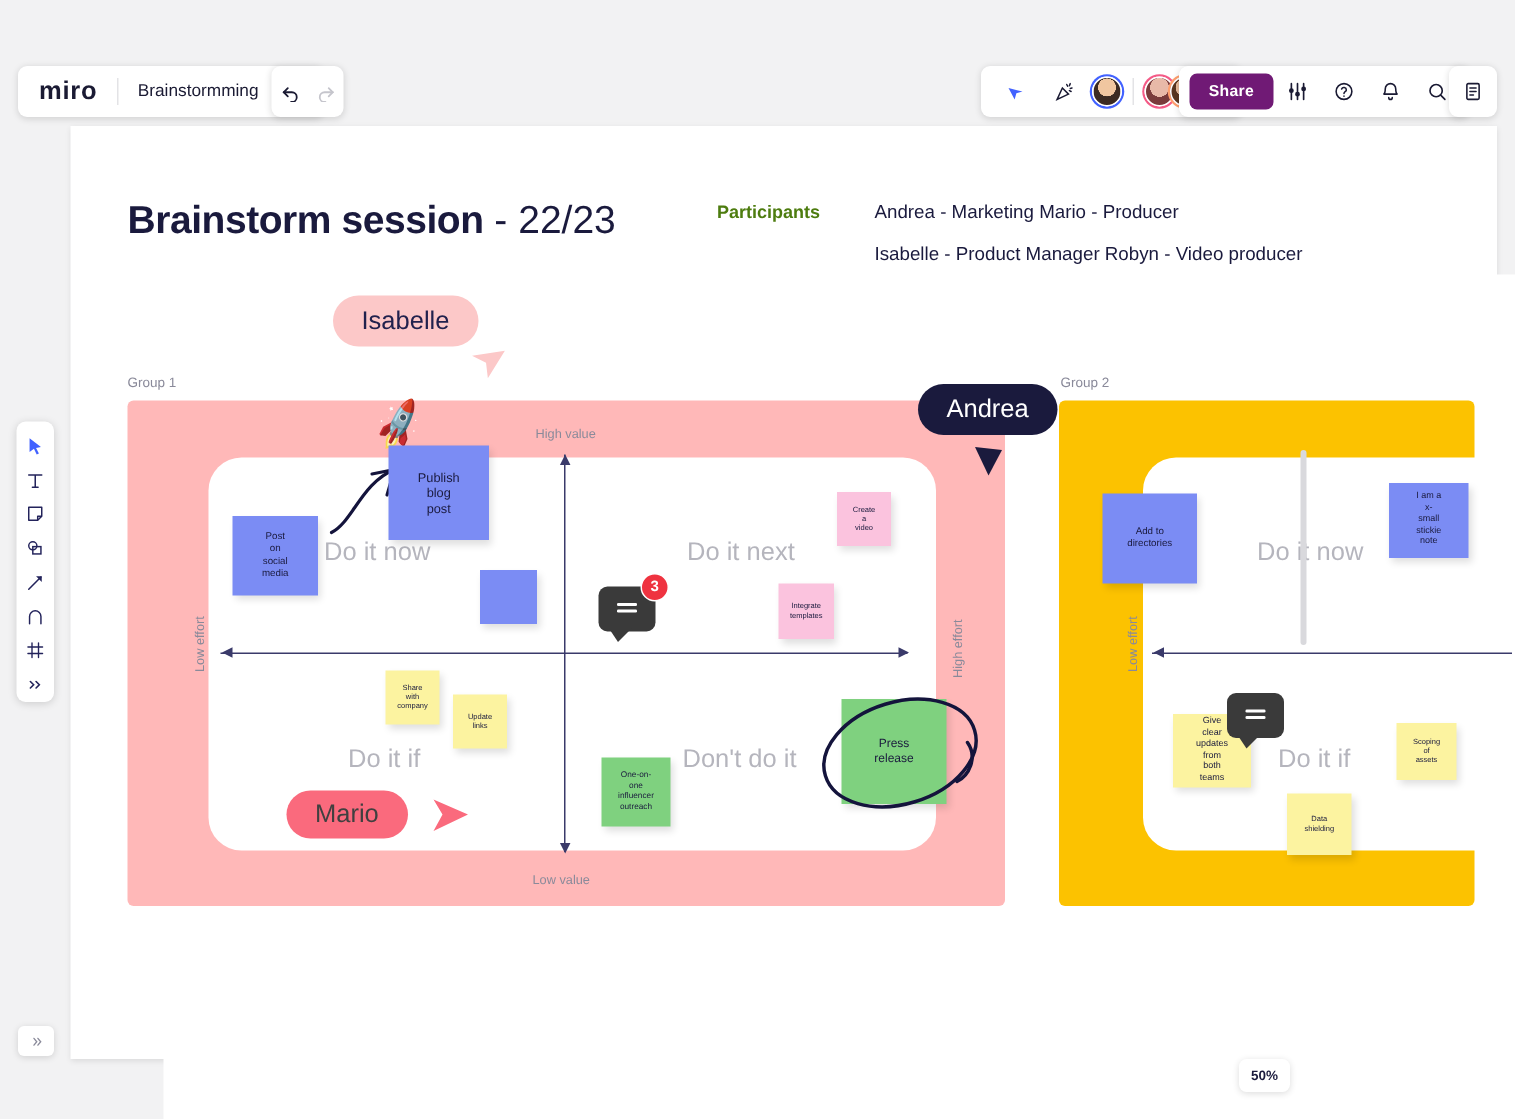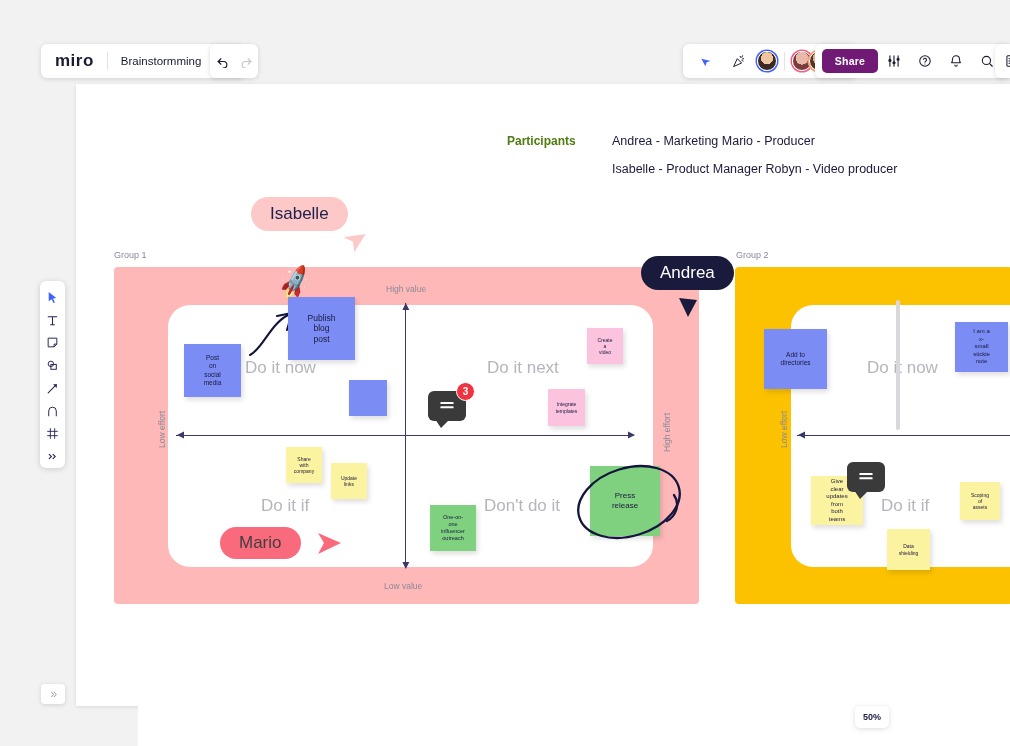--- a/index.html
+++ b/index.html
@@ -9,7 +9,7 @@
     font-family: "Liberation Sans", sans-serif;
     overflow: hidden;
   }
-  .app { position: relative; width: 874px; height: 746px; margin-left: 29px; }
+  .app { position: relative; width: 874px; height: 746px; }
 
   
   .topbar {

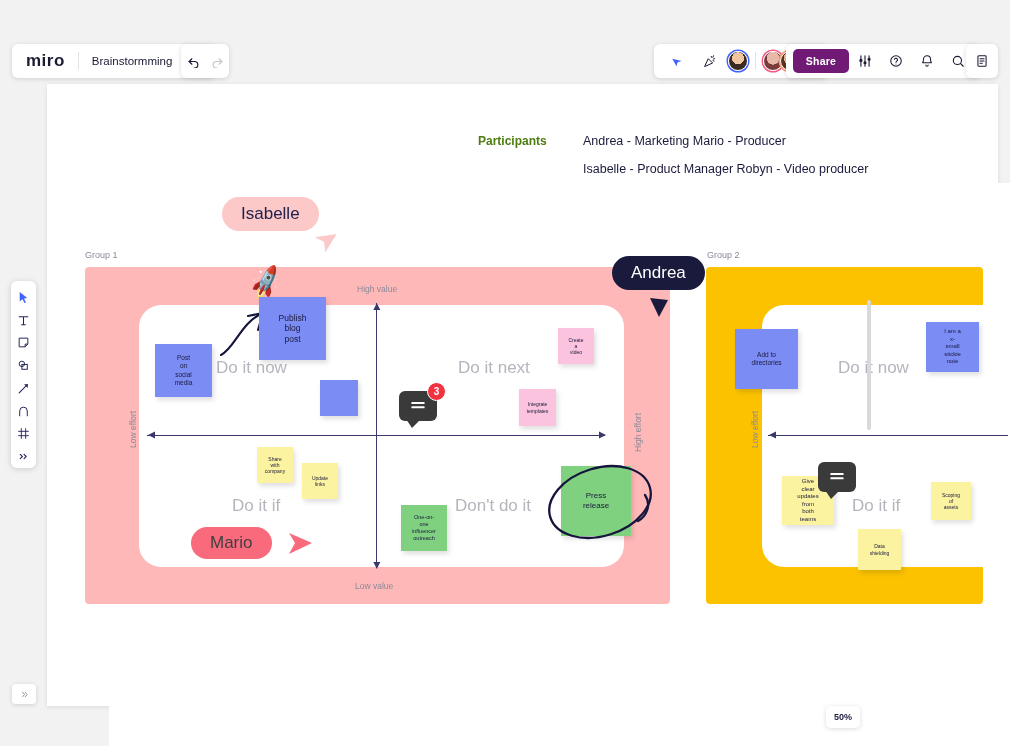--- a/index.html
+++ b/index.html
@@ -316,6 +316,9 @@
     <div class="frame"></div>
   </div>
 
+  <div class="title">
+    <b>Brainstorm session</b><span class="light"> - 22/23</span>
+  </div>
 
   <div class="participants-label">Participants</div>
   <div class="p-line1">Andrea - Marketing  Mario - Producer</div>

